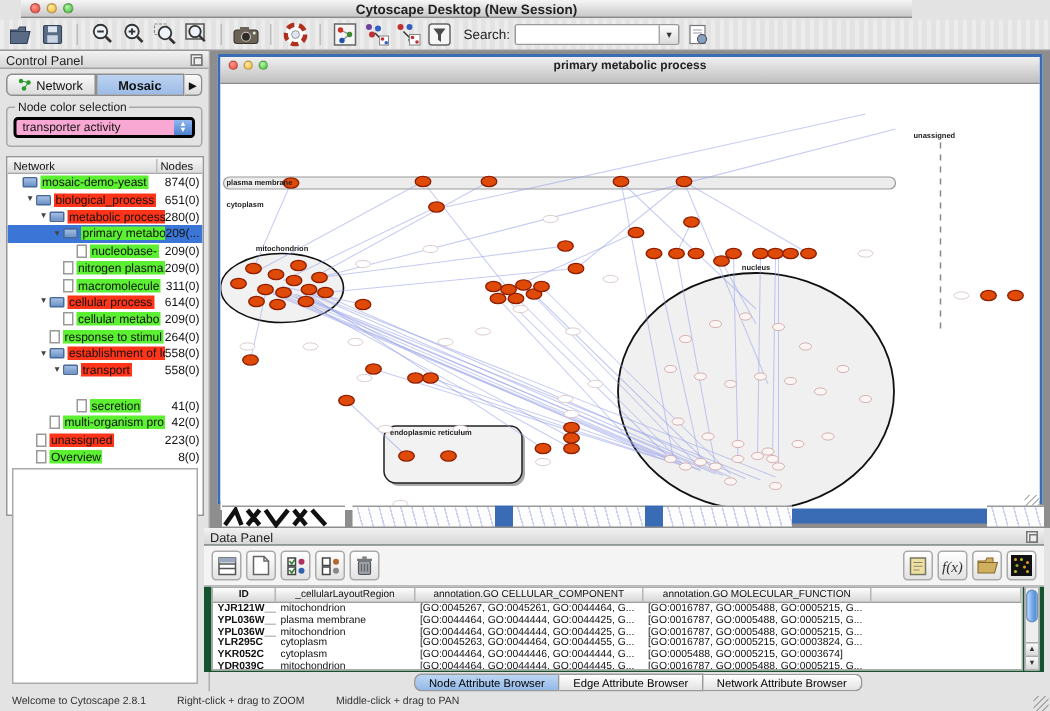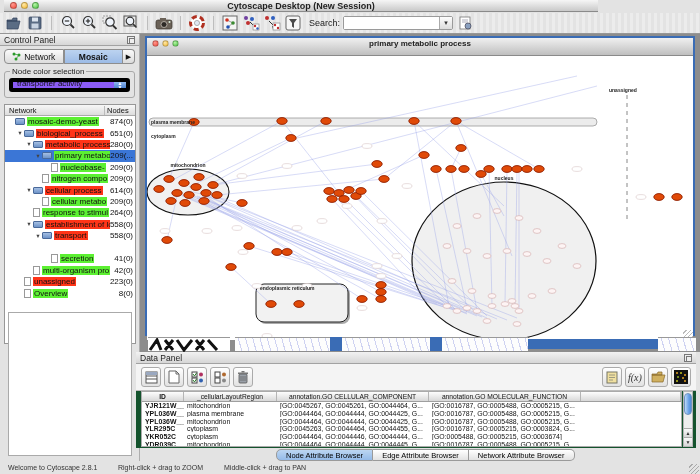--- a/index.html
+++ b/index.html
@@ -8,7 +8,7 @@
        font-family:"Liberation Sans",sans-serif;overflow:hidden;color:#111;}
 
   
-  .mac-titlebar{position:absolute;left:4px;top:0;width:594px;height:12px;
+  .mac-titlebar{position:absolute;left:14px;top:0;width:594px;height:12px;
     background:linear-gradient(#f6f6f6,#c9c9c9);border-bottom:1px solid #8a8a8a;}
   .tl{position:absolute;top:2px;width:7px;height:7px;border-radius:50%;border:1px solid rgba(0,0,0,.25);}
   .tl.red{left:6px;background:radial-gradient(circle at 35% 30%,#ff9a90,#f3493c);}

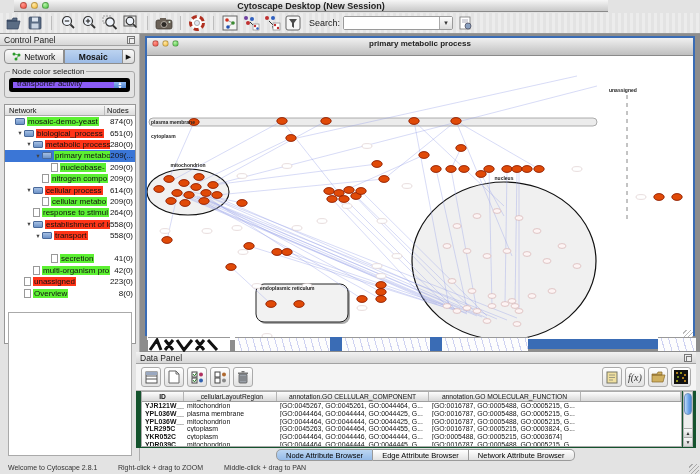--- a/index.html
+++ b/index.html
@@ -47,7 +47,7 @@
   .groupbox{position:relative;margin:7px 4px 0 4px;border:1px solid #a8a8a8;border-radius:3px;
     padding:6px 4px 5px 4px;}
   .groupbox .legend{position:absolute;top:-5px;left:5px;background:#e3e3e3;padding:0 2px;font-size:8px;color:#222;}
-  .combo{display:flex;align-items:flex-end;height:14px;border:4px solid #000000;border-radius:3px;background:#8b5cf6;overflow:hidden;}
+  .combo{display:flex;align-items:flex-start;height:14px;border:2px solid #000000;border-radius:3px;background:#f9a8d4;overflow:hidden;}
   .combo .cval{flex:1;font-size:8px;padding-left:4px;white-space:nowrap;overflow:hidden;}
   .combo .cbtn{width:12px;height:100%;background:linear-gradient(#8fb7ef,#4d82cf);color:#fff;font-size:5px;
     display:flex;flex-direction:column;align-items:center;justify-content:center;line-height:4px;}

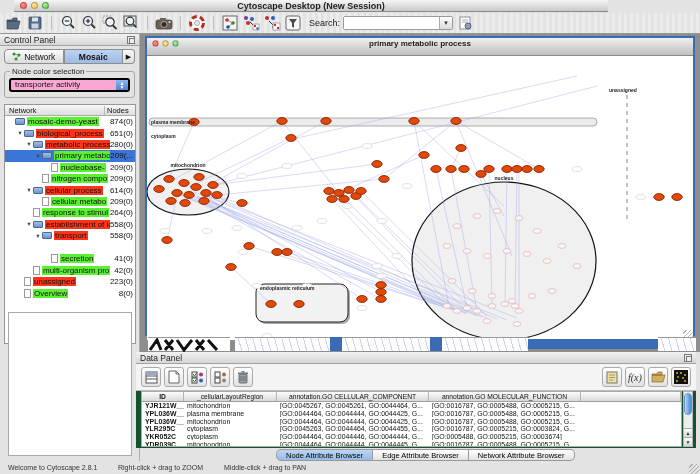--- a/index.html
+++ b/index.html
@@ -323,7 +323,7 @@
           <div class="tree-row" style="padding-left: 29px;">
             <span class="tri"></span>
             <span class="ico-file"></span>
-            <span class="tlabel green">nitrogen compo</span>
+            <span class="tlabel green">nitrogen plasma</span>
             <span class="tnodes">209(0)</span>
           </div>
           <div class="tree-row" style="padding-left: 20px;">

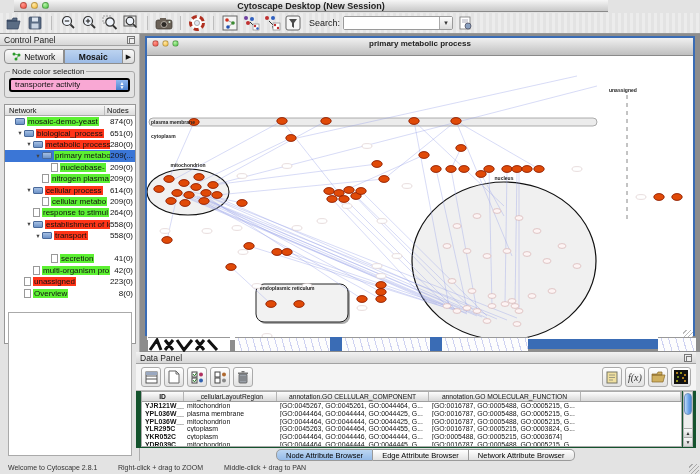--- a/index.html
+++ b/index.html
@@ -325,6 +325,12 @@
             <span class="ico-file"></span>
             <span class="tlabel green">nitrogen plasma</span>
             <span class="tnodes">209(0)</span>
+          </div>
+          <div class="tree-row" style="padding-left: 29px;">
+            <span class="tri"></span>
+            <span class="ico-file"></span>
+            <span class="tlabel green">macromolecule</span>
+            <span class="tnodes">311(0)</span>
           </div>
           <div class="tree-row" style="padding-left: 20px;">
             <span class="tri">▼</span>

